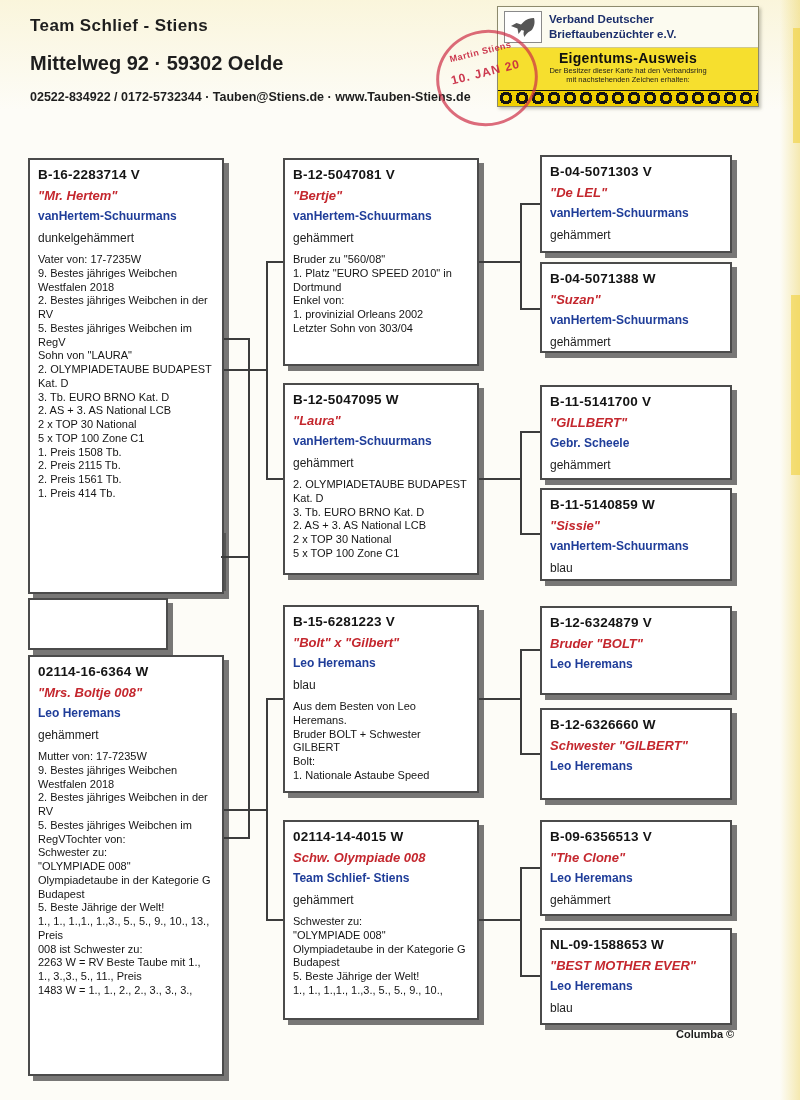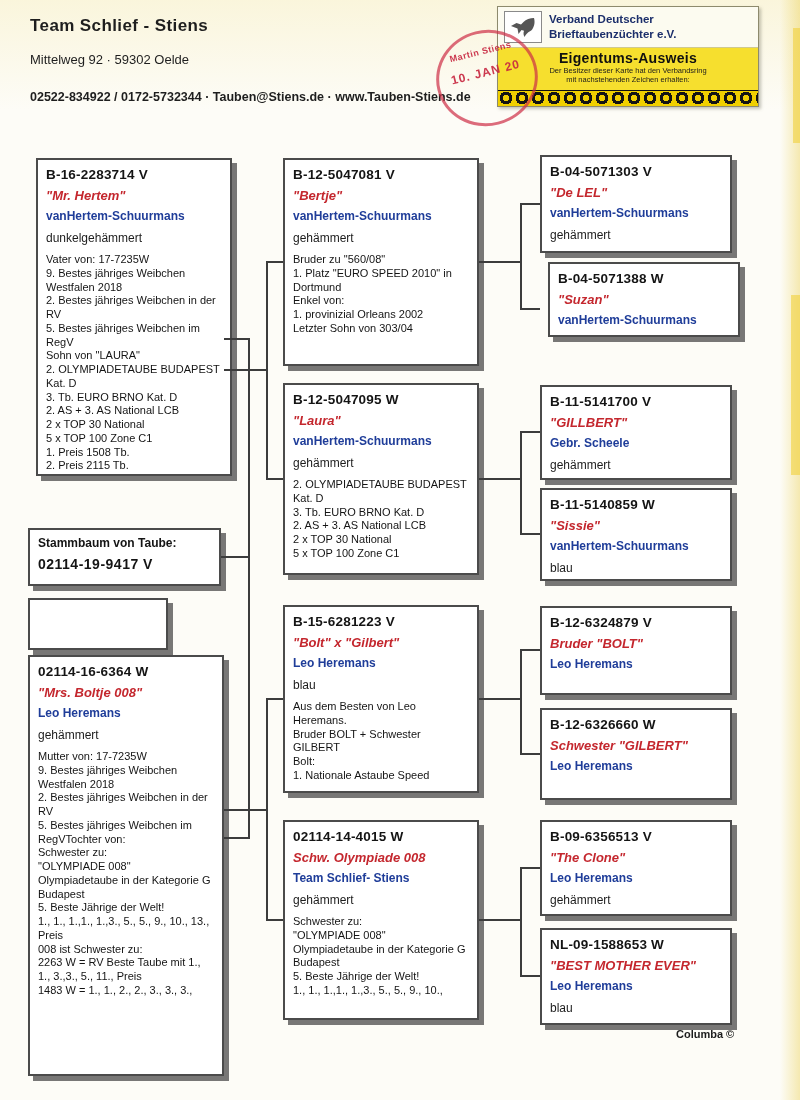--- a/index.html
+++ b/index.html
@@ -12,7 +12,7 @@
   .yellow-strip{position:absolute; background:rgba(240,206,45,0.55);}
   
   .hdr-team{position:absolute; left:30px; top:16px; font-size:17px; font-weight:bold; color:#1e1e1e; letter-spacing:.4px;}
-  .hdr-addr{position:absolute; left:30px; top:52px; font-size:13px; font-weight:normal; color:#1e1e1e;}
+  .hdr-addr{position:absolute; left:30px; top:52px; font-size:20px; font-weight:bold; color:#1e1e1e;}
   .hdr-contact{position:absolute; left:30px; top:90px; font-size:12.5px; font-weight:bold; color:#1e1e1e;}
   
   .stamp{position:absolute; left:436px; top:30px; width:96px; height:90px;

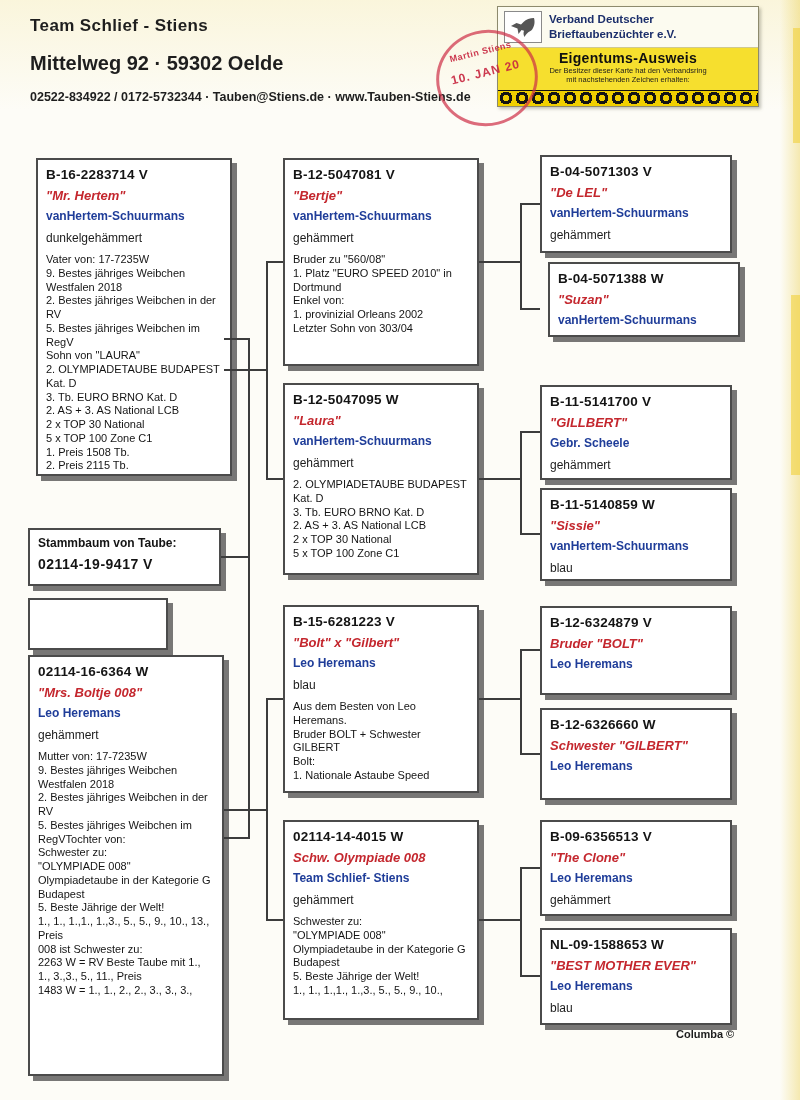--- a/index.html
+++ b/index.html
@@ -43,7 +43,7 @@
   .breeder{margin-top:6px; font-size:12px; font-weight:bold; color:#1f3d99;}
   .pcolor{margin-top:8px; font-size:12px; color:#1c1c1c;}
   .details{margin-top:8px; font-size:11px; color:#141414; line-height:1.25; white-space:pre-line;}
-  .box-father{left:36px; top:158px; width:196px; height:318px;}
+  .box-father{left:28px; top:158px; width:196px; height:436px;}
   .box-mother{left:28px; top:655px; width:196px; height:421px;}
   .box-ff{left:283px; top:158px; width:196px; height:208px;}
   .box-fm{left:283px; top:383px; width:196px; height:192px;}

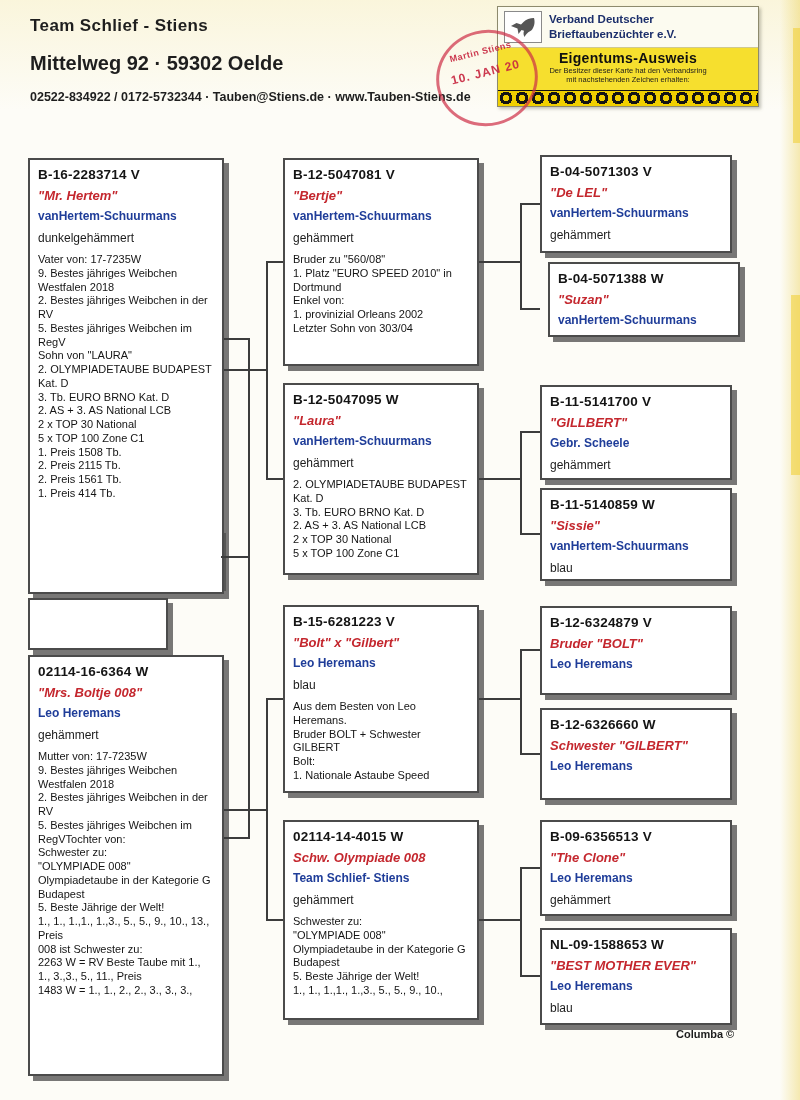--- a/index.html
+++ b/index.html
@@ -50,7 +50,7 @@
   .box-mf{left:283px; top:605px; width:196px; height:188px;}
   .box-mm{left:283px; top:820px; width:196px; height:200px;}
   .box-fff{left:540px; top:155px; width:192px; height:98px;}
-  .box-ffm{left:540px; top:262px; width:192px; height:75px;margin-left:8px;}
+  .box-ffm{left:540px; top:262px; width:192px; height:91px;}
   .box-fmf{left:540px; top:385px; width:192px; height:95px;}
   .box-fmm{left:540px; top:488px; width:192px; height:93px;}
   .box-mff{left:540px; top:606px; width:192px; height:89px;}

